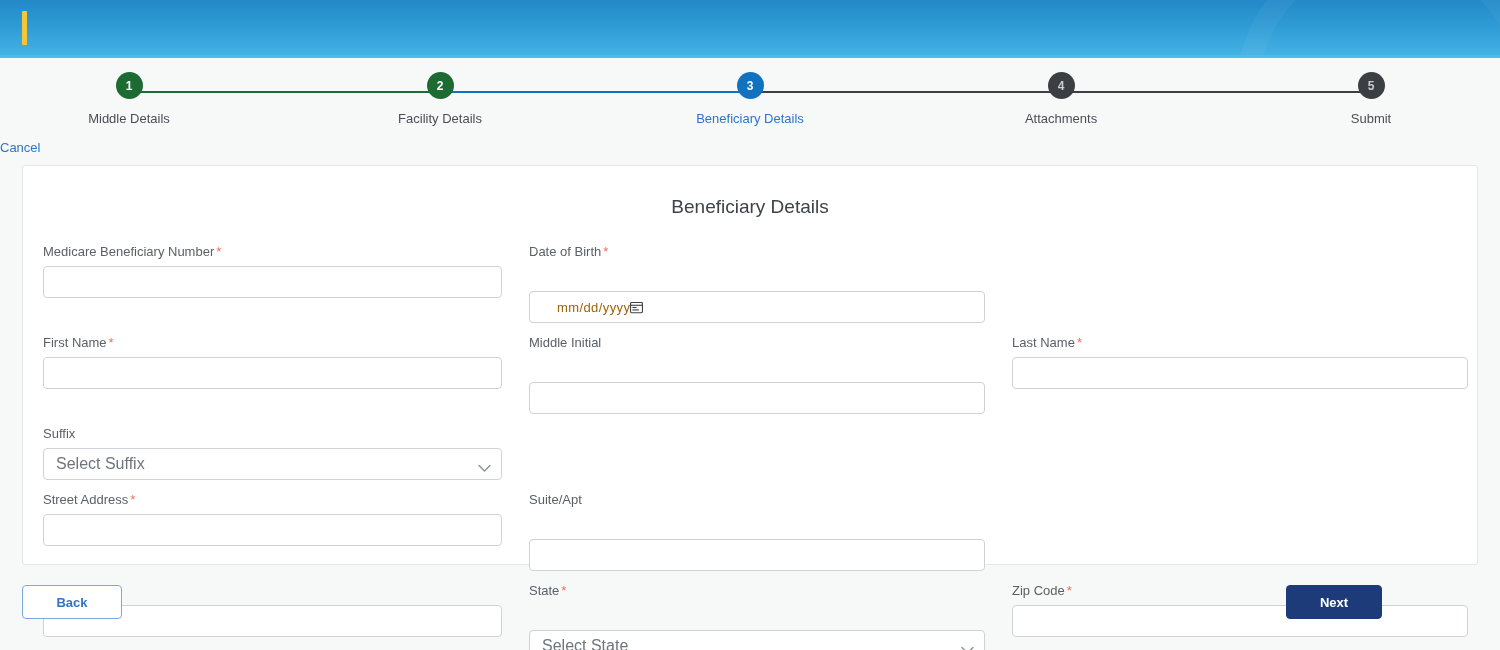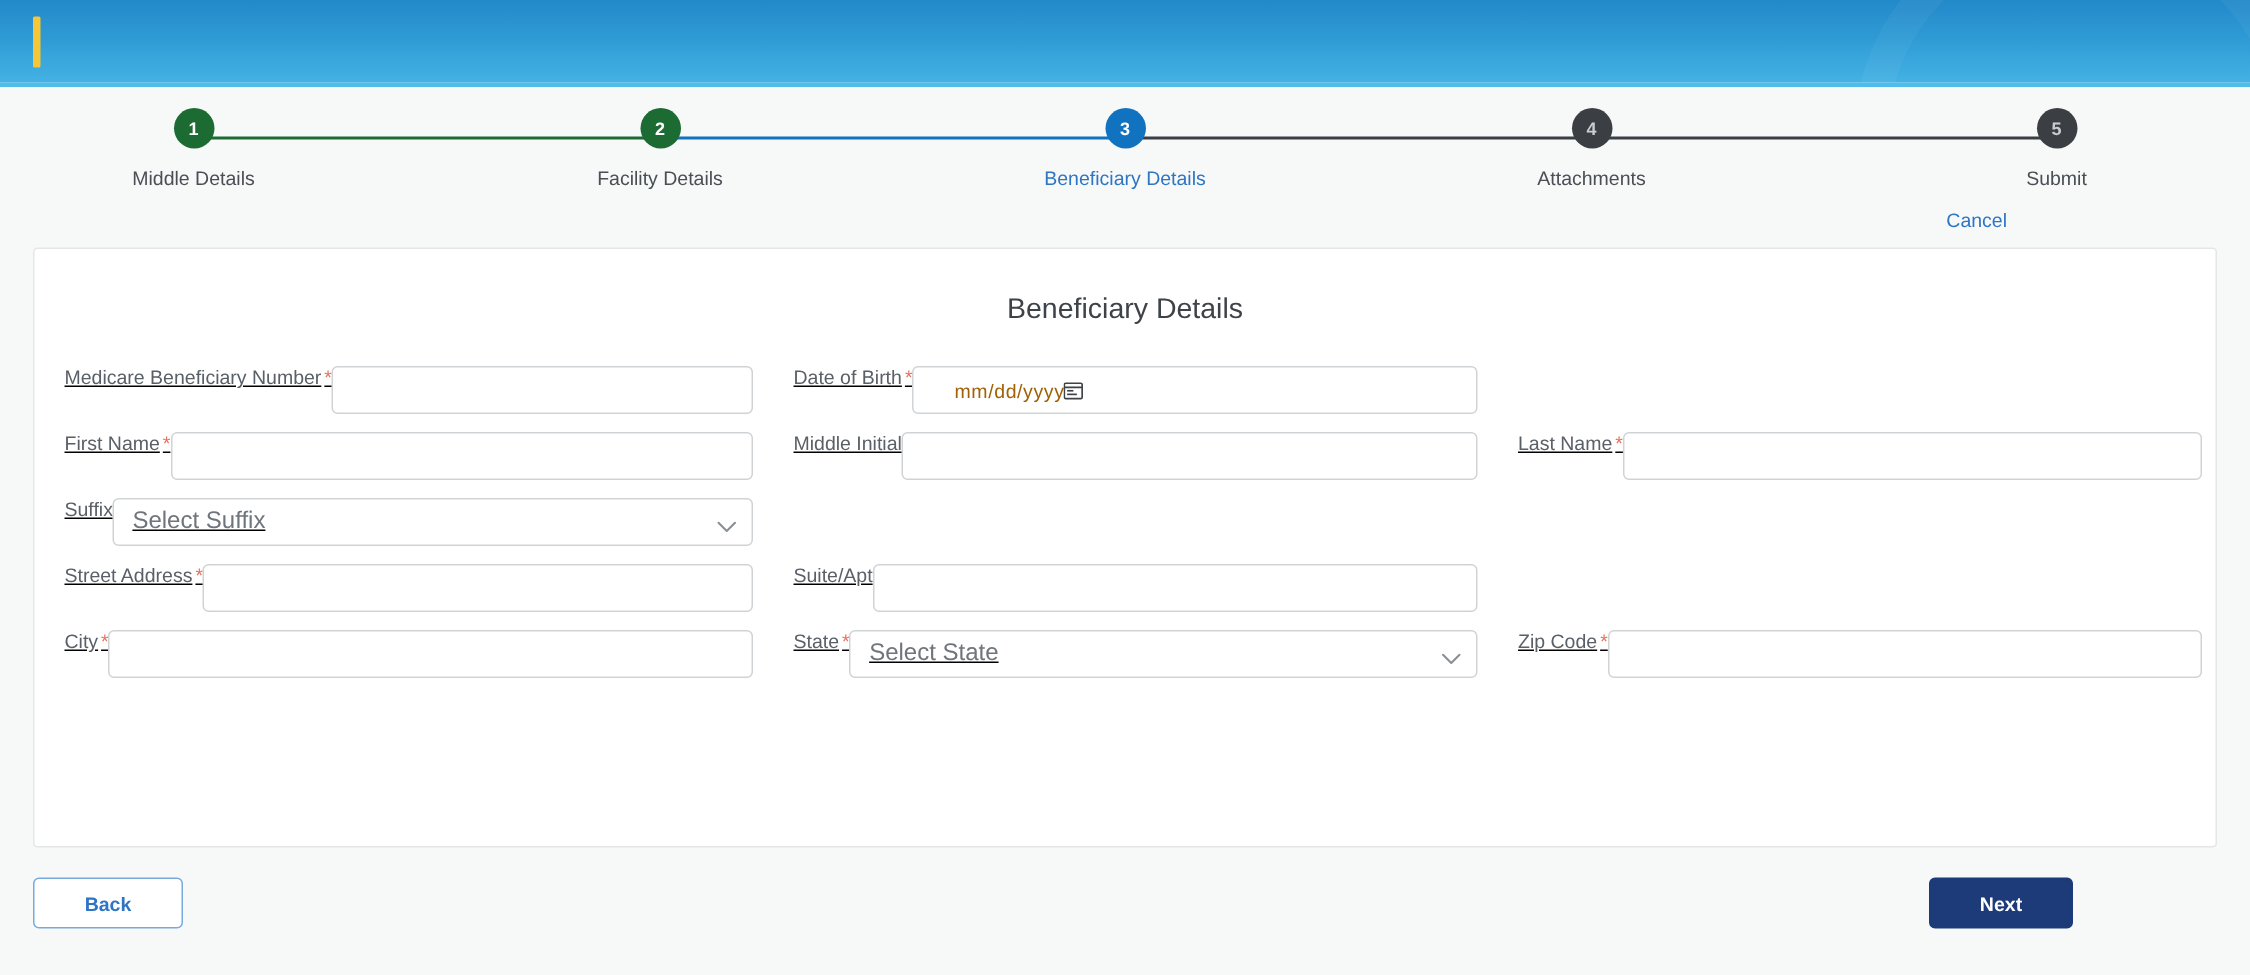--- a/index.html
+++ b/index.html
@@ -102,7 +102,7 @@
   
   .cancel-row {
     width: 1360px;
-    text-align: right;
+    text-align: left;
     padding-right: 22px;
     height: 20px;
   }

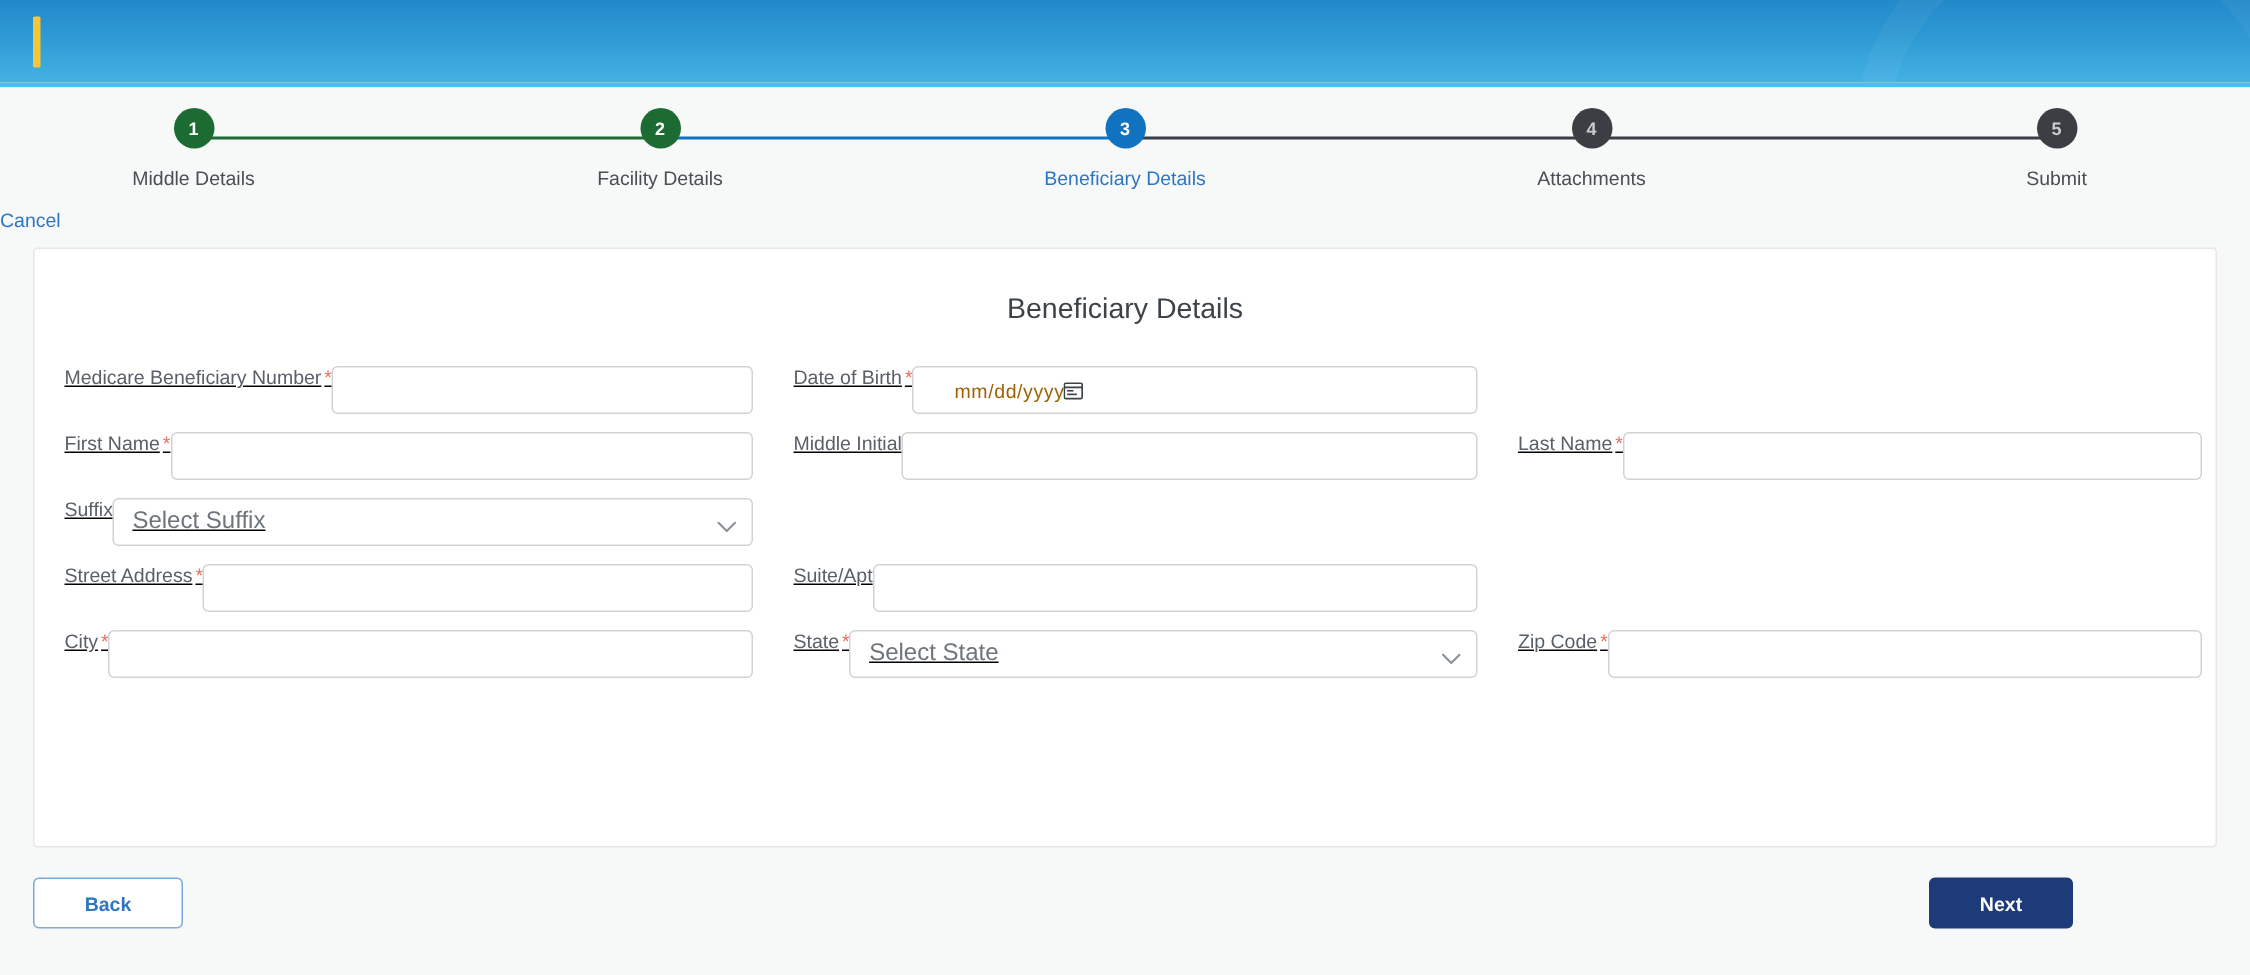--- a/index.html
+++ b/index.html
@@ -138,8 +138,7 @@
   }
   .field {
     display: flex;
-    flex-direction: row;
-    text-decoration: underline;
+    flex-direction: column;
   }
   .col-1 { width: 459px; flex: none; }
   .col-2 { width: 456px; flex: none; }

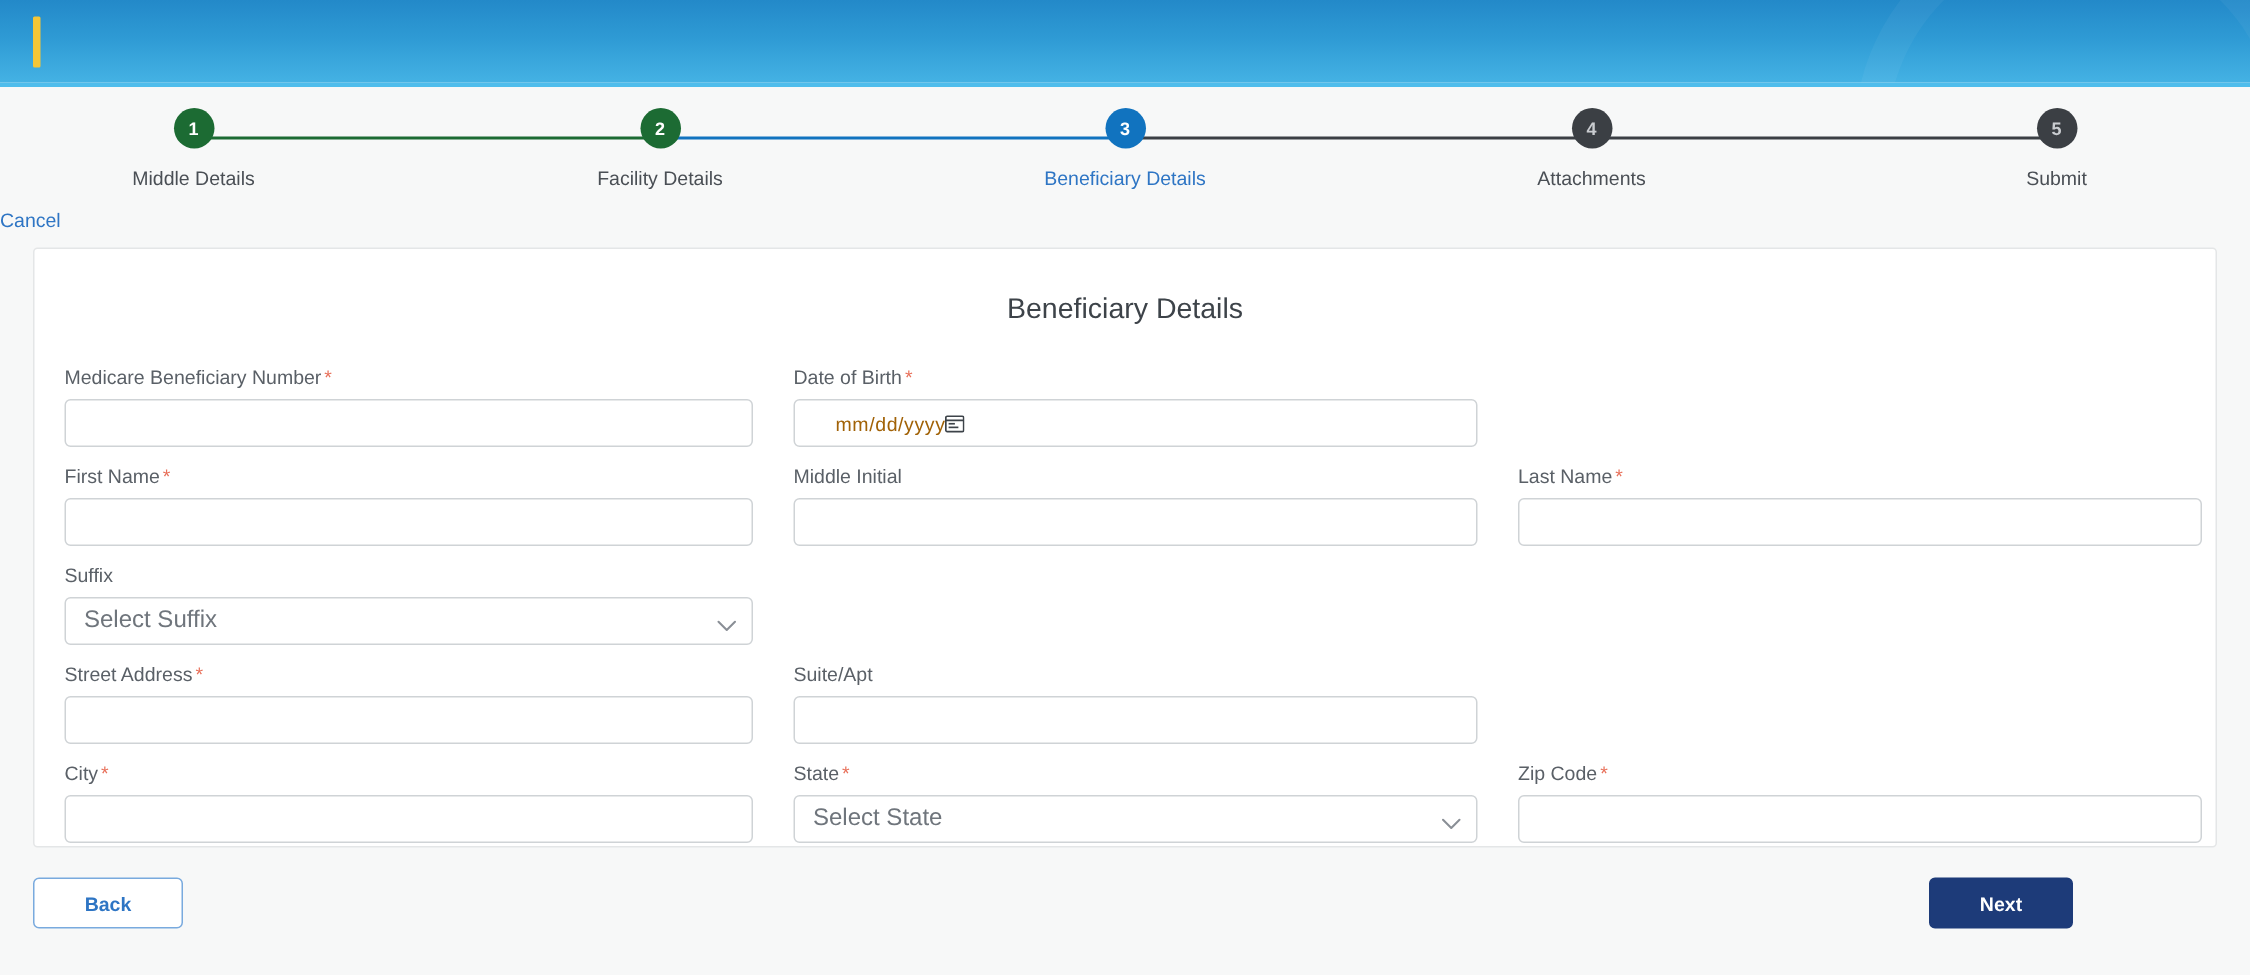--- a/index.html
+++ b/index.html
@@ -141,7 +141,7 @@
     flex-direction: column;
   }
   .col-1 { width: 459px; flex: none; }
-  .col-2 { width: 456px; flex: none; }
+  .col-2 { width: 456px; flex: none; gap: 25px; }
   .col-3 { width: 456px; flex: none; }
   .field-spacer { flex: none; }
 

